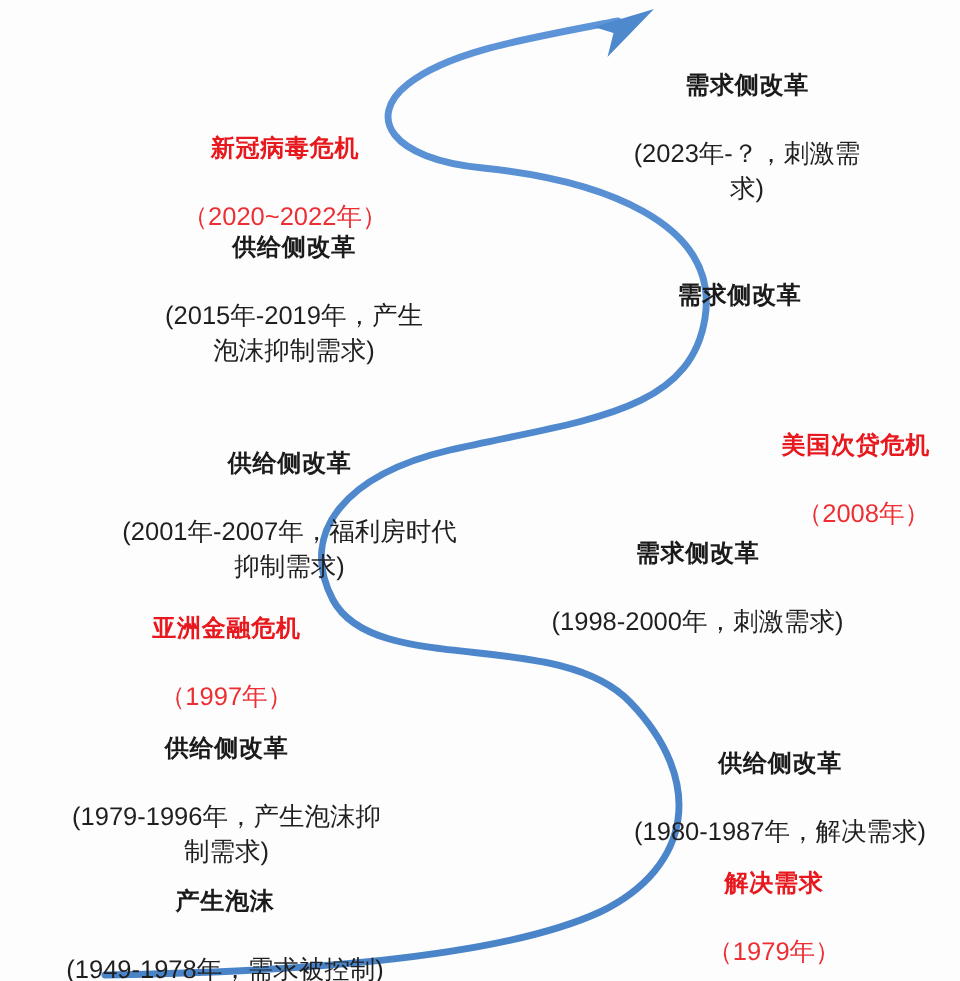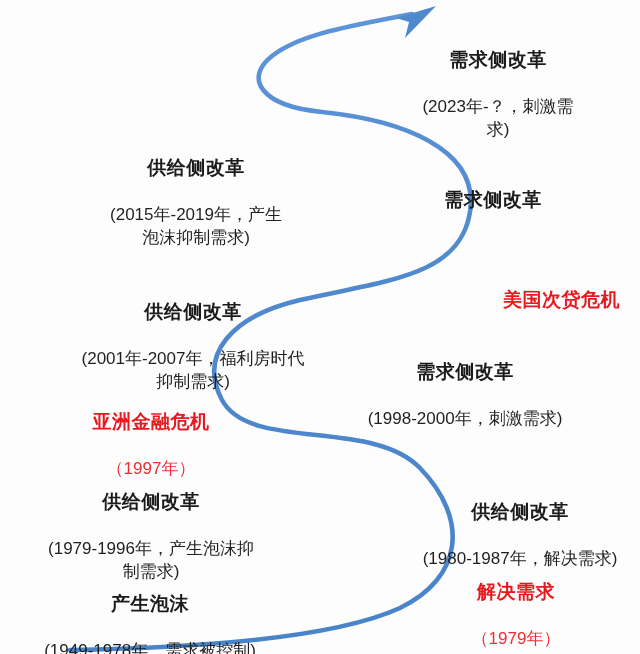--- a/index.html
+++ b/index.html
@@ -32,7 +32,7 @@
   .block .title {
     display: block;
     font-weight: bold;
-    font-size: 19px;
+    font-size: 16px;
     letter-spacing: 0.5px;
   }
   .block .detail {

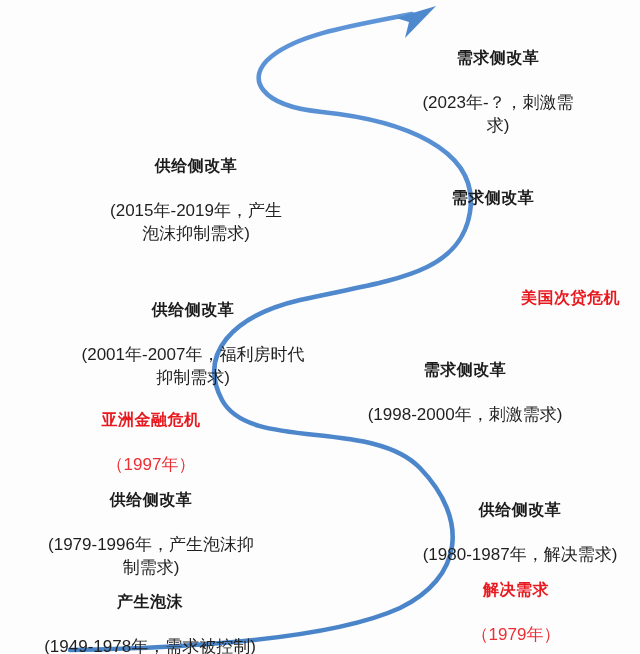--- a/index.html
+++ b/index.html
@@ -87,6 +87,10 @@
     <path id="arrowhead" d="M 436 6 L 396 18 L 409 22 L 405 38 Z" fill="#4f89cd"></path>
   </svg>
 
+  <div class="block red" id="blk-covid">
+    <span class="title">新冠病毒危机</span>
+    <span class="detail">（2020~2022年）</span>
+  </div>
 
   <div class="block black" id="blk-supply2015">
     <span class="title">供给侧改革</span>

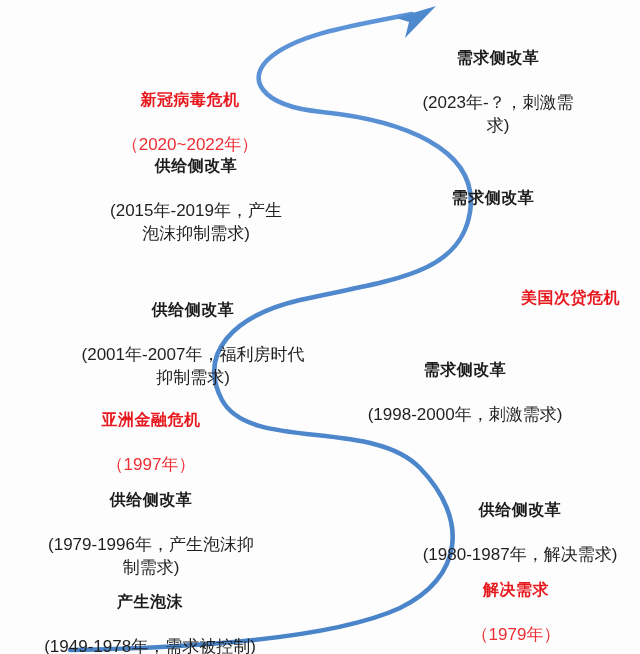--- a/index.html
+++ b/index.html
@@ -132,6 +132,7 @@
 
   <div class="block red" id="blk-subprime">
     <span class="title">美国次贷危机</span>
+    <span class="detail">（2008年）</span>
   </div>
 
   <div class="block black" id="blk-demand1998">

